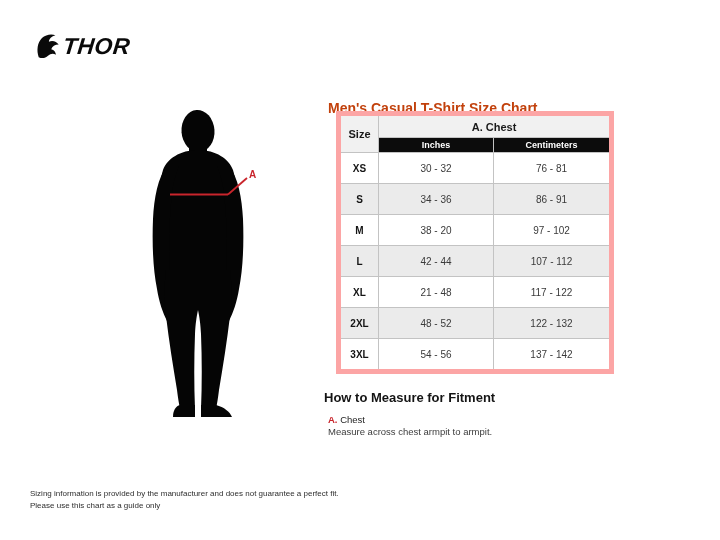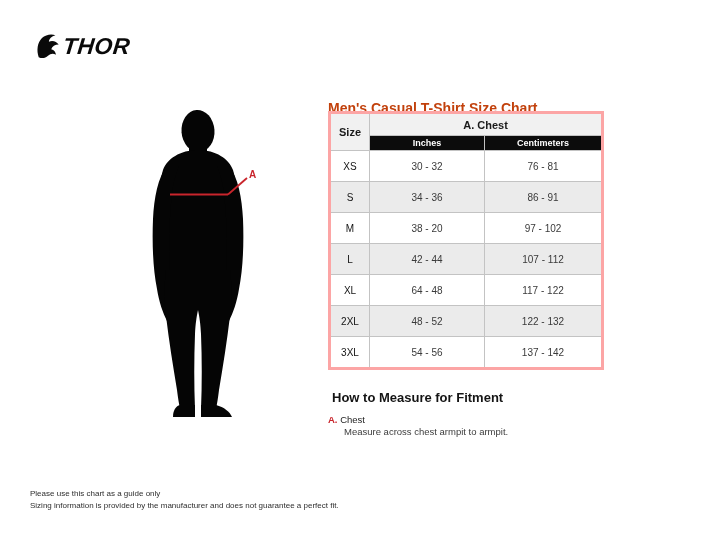--- a/index.html
+++ b/index.html
@@ -18,8 +18,8 @@
   
   .chart-title{position:absolute;left:328px;top:100px;font-size:14px;font-weight:bold;color:#c2410c;}
 
-  .sizetable{position:absolute;left:328px;top:111px;border-collapse:collapse;table-layout:fixed;
-             border:3px solid #fca5a5;}
+  .sizetable{position:absolute;left:336px;top:111px;border-collapse:collapse;table-layout:fixed;
+             border:5px solid #fca5a5;}
   .sizetable th,.sizetable td{border:1px solid #c3c3c3;text-align:center;vertical-align:middle;padding:0;}
   .col-size{width:40px;}
   .col-in{width:115px;}

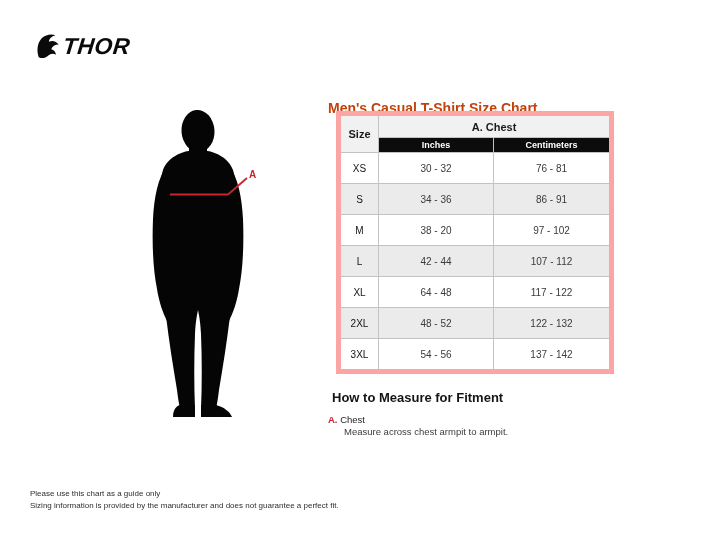--- a/index.html
+++ b/index.html
@@ -28,7 +28,7 @@
   th.chest-h{background:#f1f1f1;font-size:11px;color:#1a1a1a;height:21px;}
   th.unit-h{background:#0c0c0c;color:#ffffff;font-size:9px;font-weight:bold;height:14px;margin-left:48px;}
   .sizetable td{height:30px;font-size:10px;color:#3a3a3a;}
-  .sizetable td.size-col{font-weight:normal;color:#141414;}
+  .sizetable td.size-col{font-weight:bold;color:#141414;}
   .sizetable tr.alt td{background:#ebebeb;}
 
   .measure-heading{position:absolute;left:332px;top:390px;font-size:13px;font-weight:bold;color:#141414;}

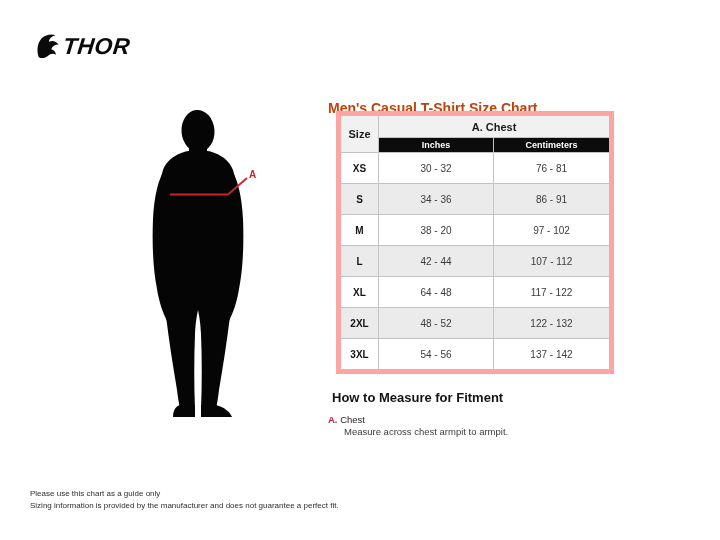--- a/index.html
+++ b/index.html
@@ -133,7 +133,7 @@
         </tr>
         <tr>
           <td class="size-col">XL</td>
-          <td>64 - 48</td>
+          <td>21 - 48</td>
           <td>117 - 122</td>
         </tr>
         <tr class="alt">

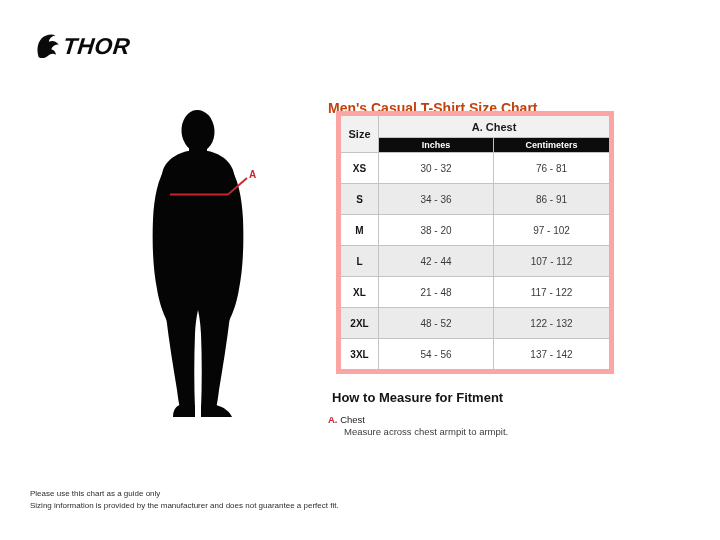--- a/index.html
+++ b/index.html
@@ -31,7 +31,7 @@
   .sizetable td.size-col{font-weight:bold;color:#141414;}
   .sizetable tr.alt td{background:#ebebeb;}
 
-  .measure-heading{position:absolute;left:332px;top:390px;font-size:13px;font-weight:bold;color:#141414;}
+  .measure-heading{position:absolute;left:324px;top:390px;font-size:13px;font-weight:bold;color:#141414;}
   .measure-item{position:absolute;left:328px;top:414px;font-size:9.5px;}
   .measure-letter{color:#c9252c;font-weight:bold;}
   .measure-name{color:#1c1c1c;font-weight:normal;}

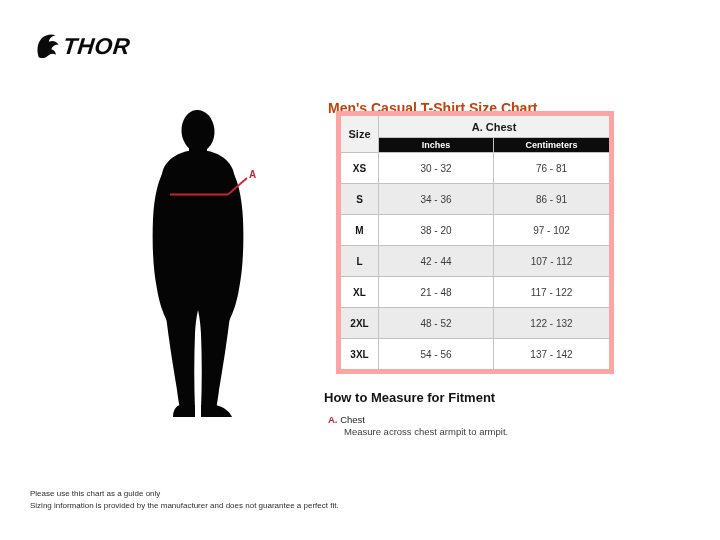--- a/index.html
+++ b/index.html
@@ -35,7 +35,7 @@
   .measure-item{position:absolute;left:328px;top:414px;font-size:9.5px;}
   .measure-letter{color:#c9252c;font-weight:bold;}
   .measure-name{color:#1c1c1c;font-weight:normal;}
-  .measure-desc{position:absolute;left:328px;top:426px;font-size:9.5px;color:#3c3c3c;margin-left:16px;}
+  .measure-desc{position:absolute;left:328px;top:426px;font-size:9.5px;color:#3c3c3c;}
 
   .disclaimer{position:absolute;left:30px;top:488px;font-size:8px;color:#2e2e2e;line-height:1.45;}
 </style>

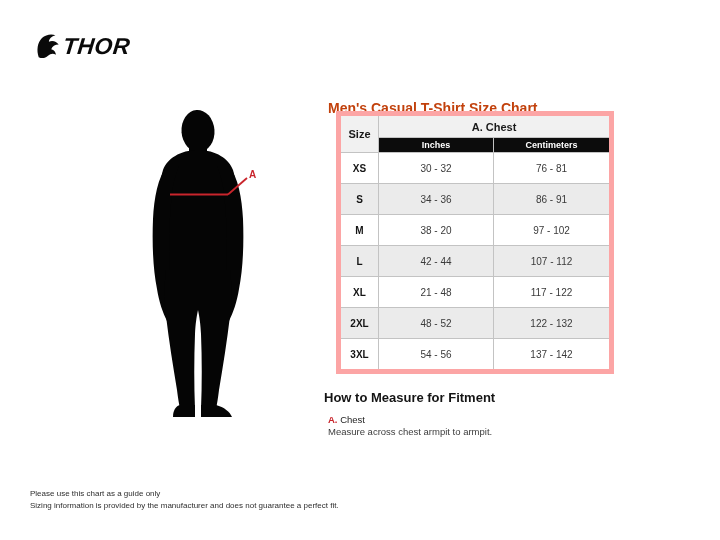--- a/index.html
+++ b/index.html
@@ -157,8 +157,8 @@
   <div class="measure-desc">Measure across chest armpit to armpit.</div>
 
   <div class="disclaimer">
+    <div>Sizing information is provided by the manufacturer and does not guarantee a perfect fit.</div>
     <div>Please use this chart as a guide only</div>
-    <div>Sizing information is provided by the manufacturer and does not guarantee a perfect fit.</div>
   </div>
 
 </div>

